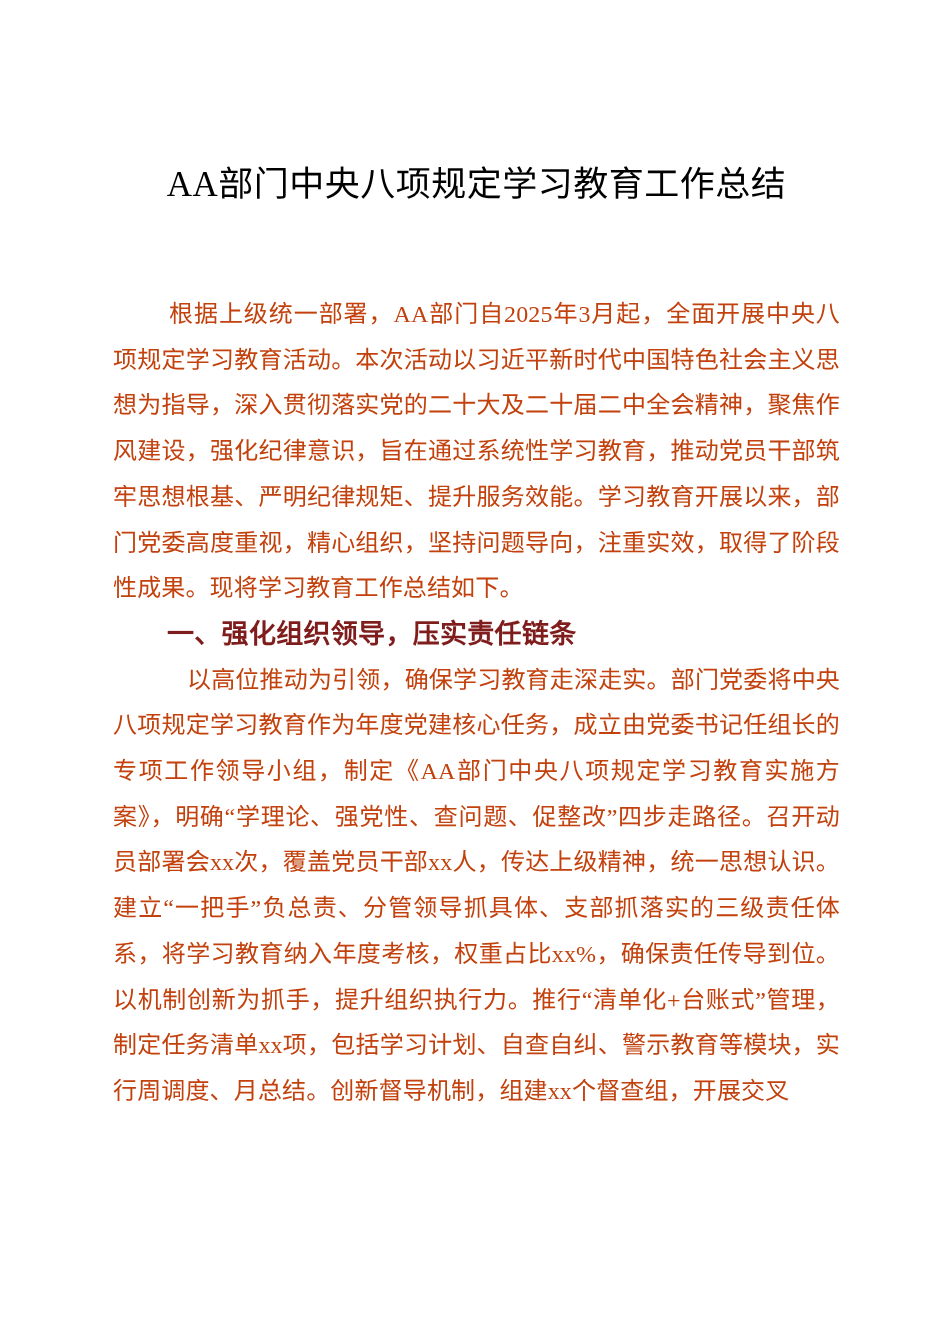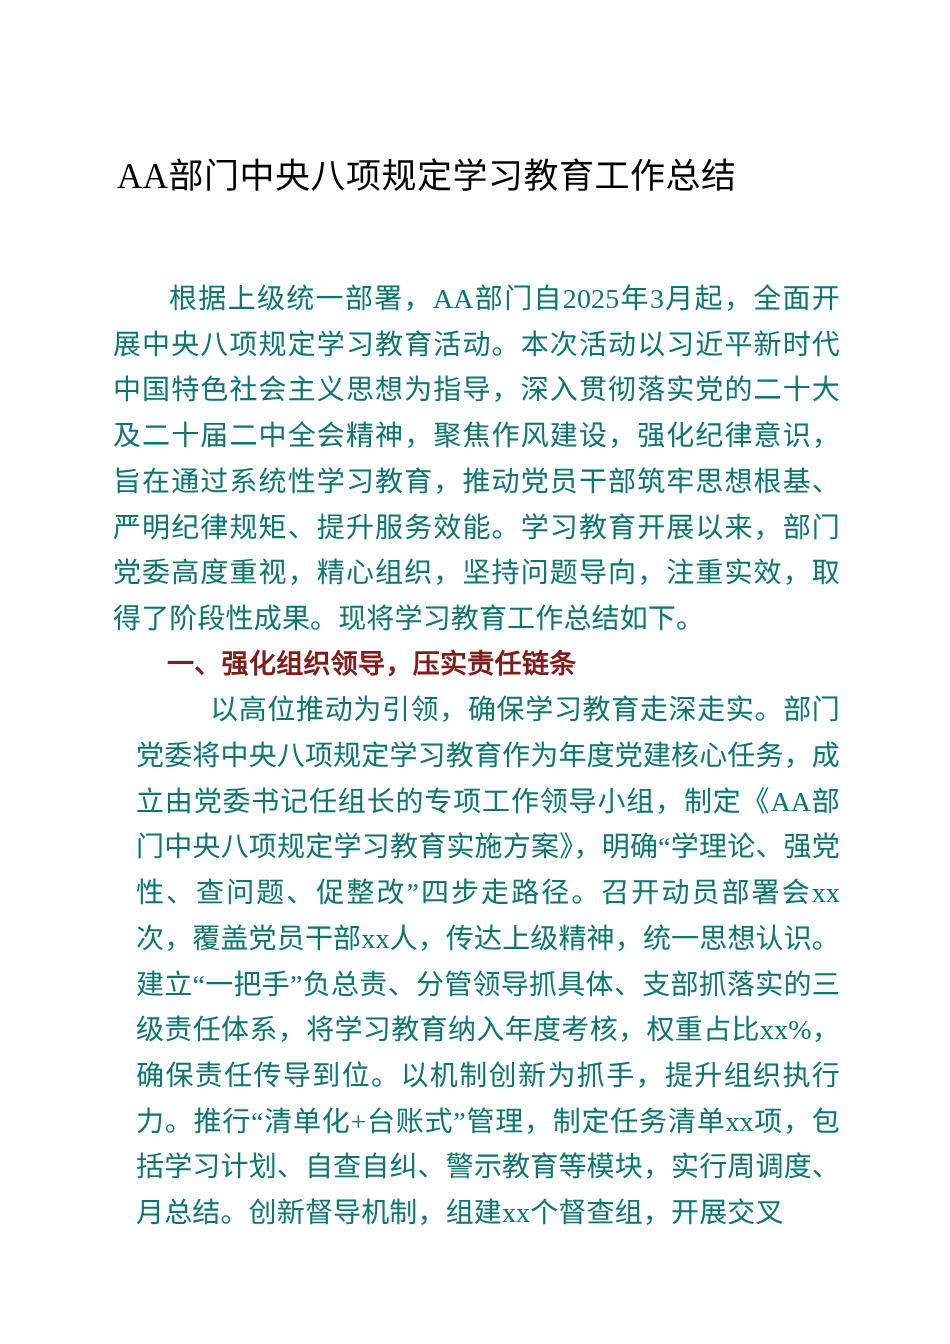--- a/index.html
+++ b/index.html
@@ -31,10 +31,10 @@
     font-size: 35px;
     font-weight: 400;
     line-height: 46px;
-    text-align: left;
+    text-align: center;
     color: #000000;
     letter-spacing: 0.5px;
-    margin: 4px;
+    margin: 12px;
     padding: 0 0 0 0;
     white-space: nowrap;
   }

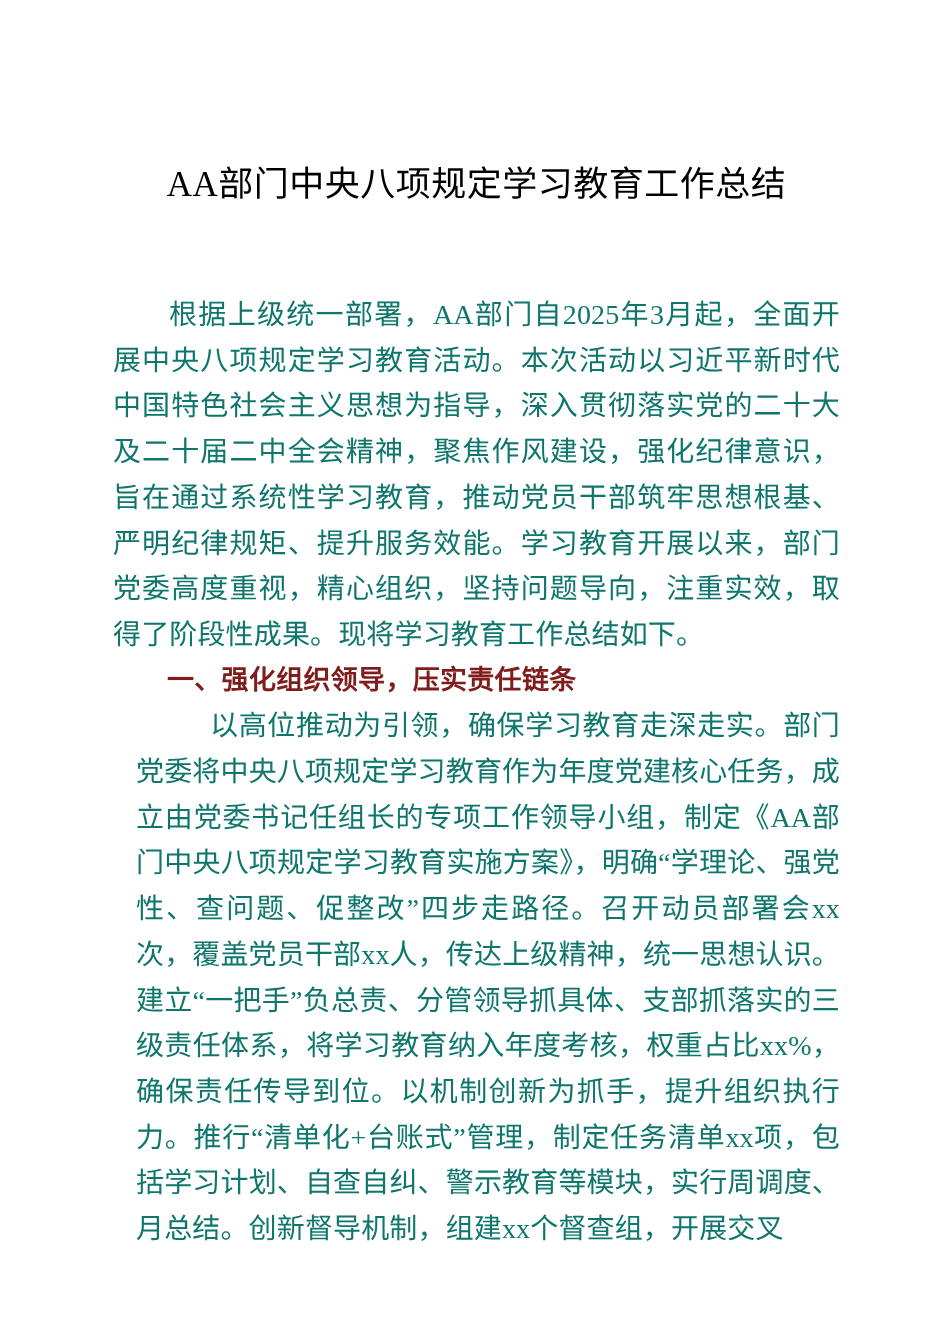--- a/index.html
+++ b/index.html
@@ -58,10 +58,10 @@
   
   .body-paragraph {
     font-family: "Liberation Serif", "DejaVu Serif", serif;
-    font-size: 28px;
+    font-size: 24px;
     font-weight: 400;
     line-height: 45.7px;
-    color: #0f766e;
+    color: #c2410c;
     text-align: justify;
     text-align-last: left;
     text-indent: 56px;

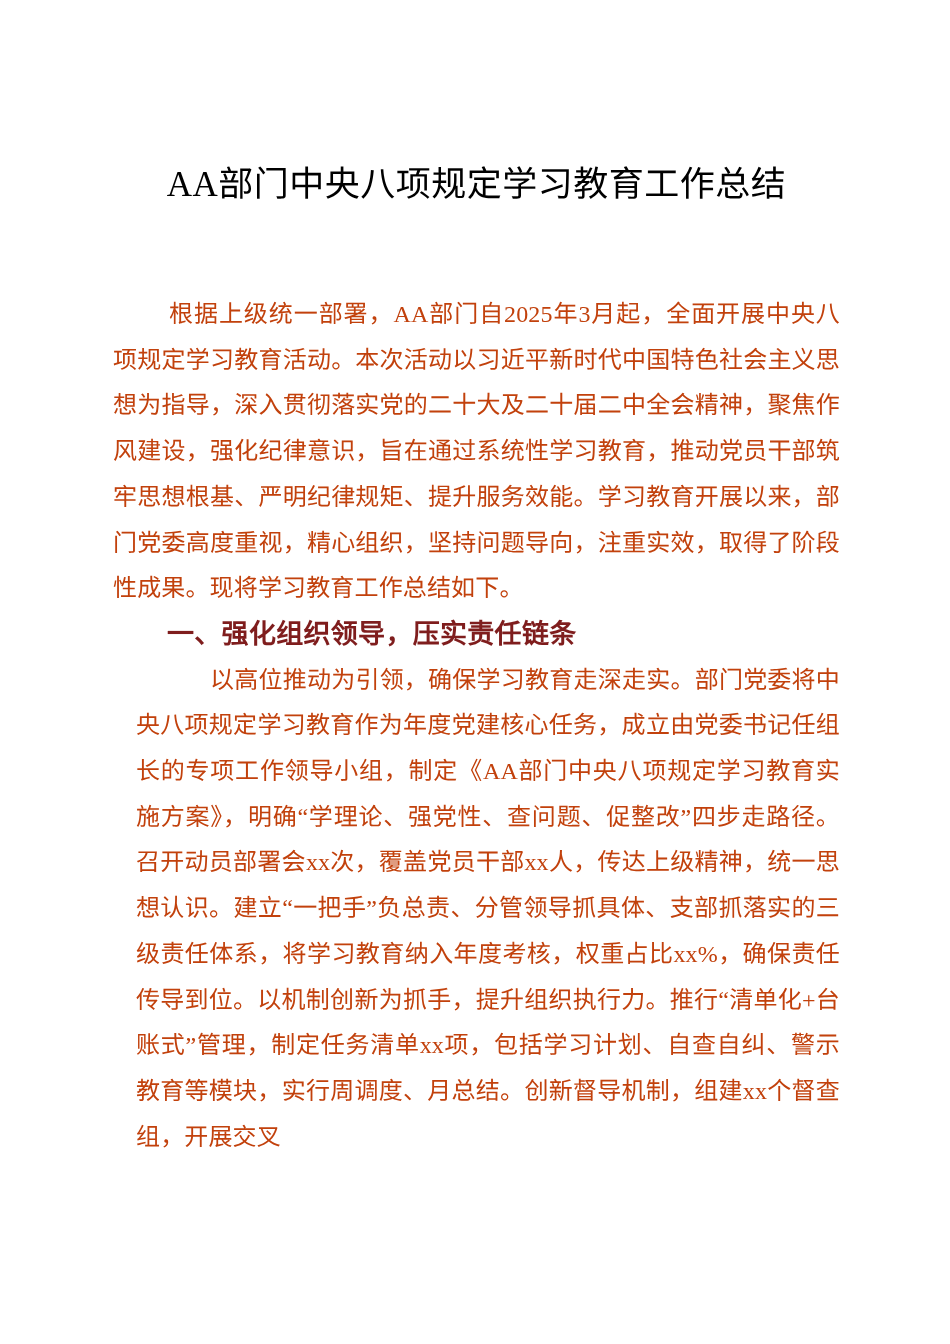--- a/index.html
+++ b/index.html
@@ -72,7 +72,6 @@
 
   .body-paragraph.wide-indent {
     text-indent: 74px;
-    margin-left: 23px;
   }
 </style>
 </head>

